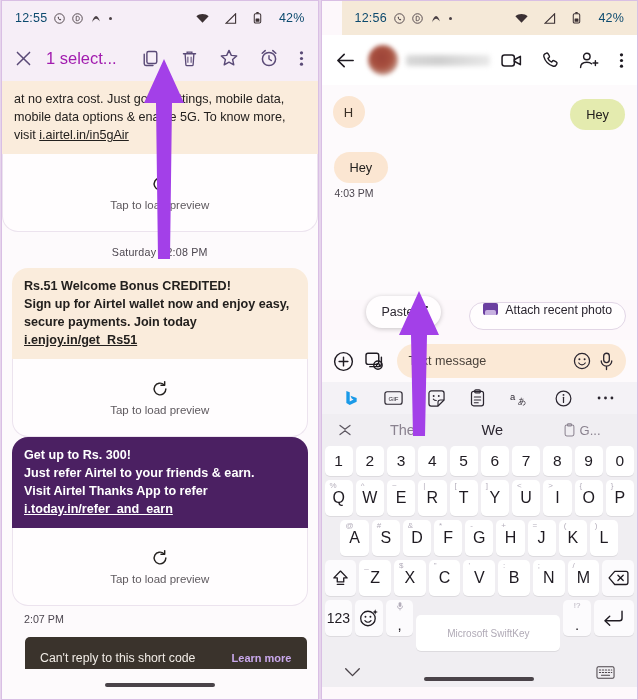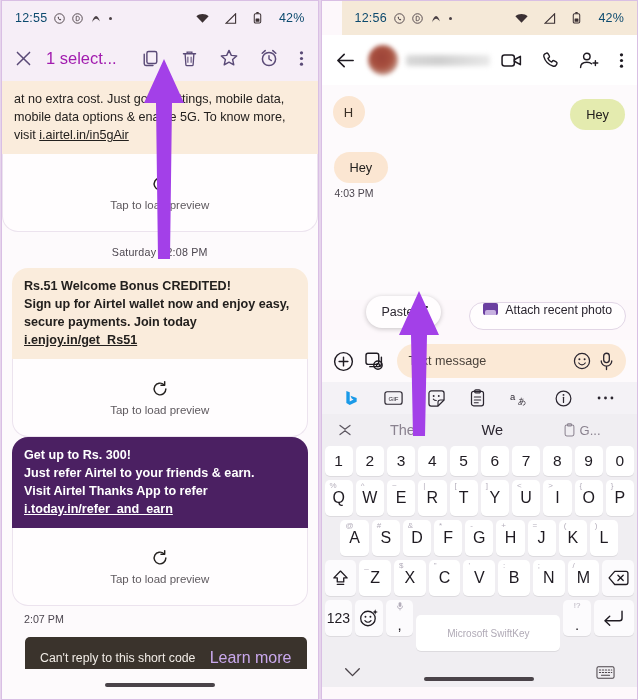--- a/index.html
+++ b/index.html
@@ -65,7 +65,7 @@
     justify-content:space-between; padding:0 15px;margin-left:12px;
   }
   .snack-text { color:#f1ece6; font-size:12.3px; }
-  .snack-action { color:#c9a8ec; font-size:16px; font-weight:normal; cursor:pointer;text-align:right; }
+  .snack-action { color:#c9a8ec; font-size:11px; font-weight:bold; cursor:pointer;text-align:right; }
   .navbar { position:absolute; left:0; right:0; bottom:0; height:32px; display:flex; align-items:center; justify-content:center; background:#fdfafc; }
   .navpill { width:110px; height:4px; border-radius:3px; background:#4a4349; }
 

